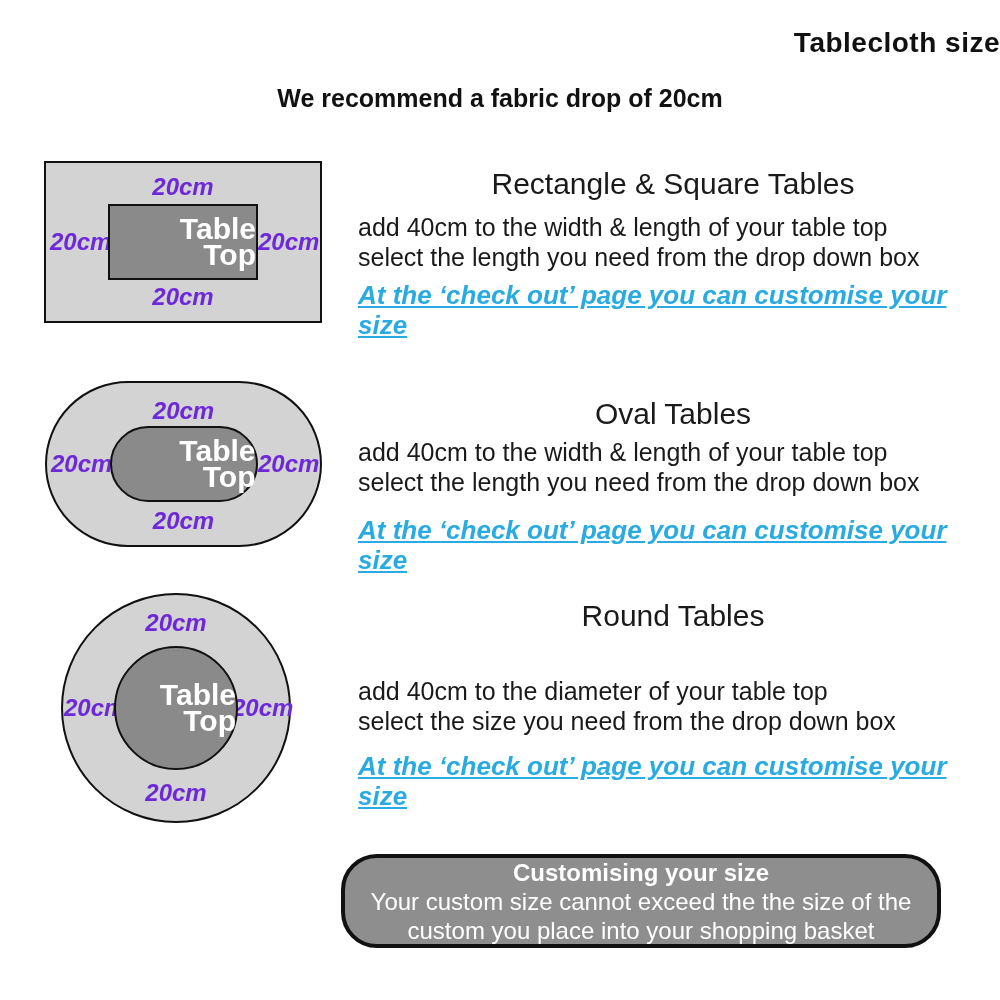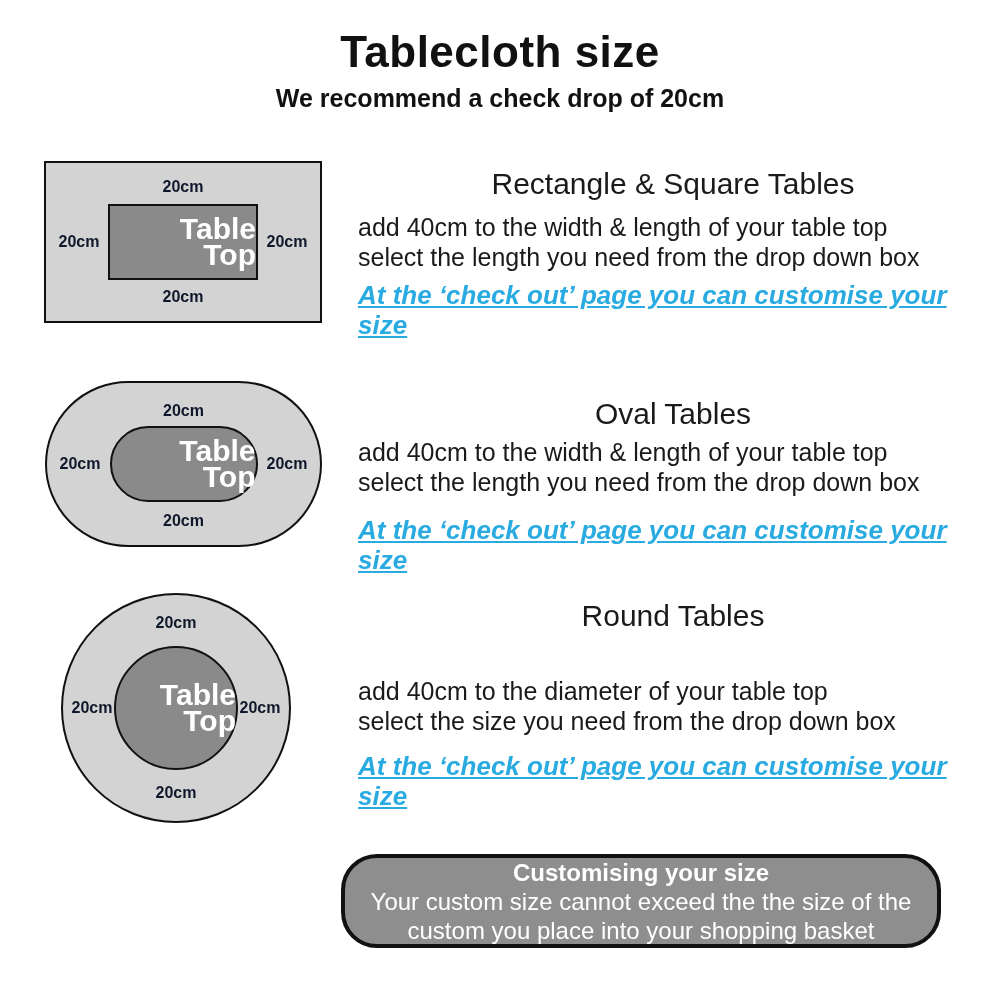--- a/index.html
+++ b/index.html
@@ -24,7 +24,7 @@
   
   .title {
     position: absolute; top: 27px; left: 0; width: 100%;
-    text-align: center; font-size: 44px; font-weight: bold; letter-spacing: 0.5px;
+    text-align: right; font-size: 28px; font-weight: bold; letter-spacing: 0.5px;
   }
   .subtitle {
     position: absolute; top: 84px; left: 0; width: 100%;

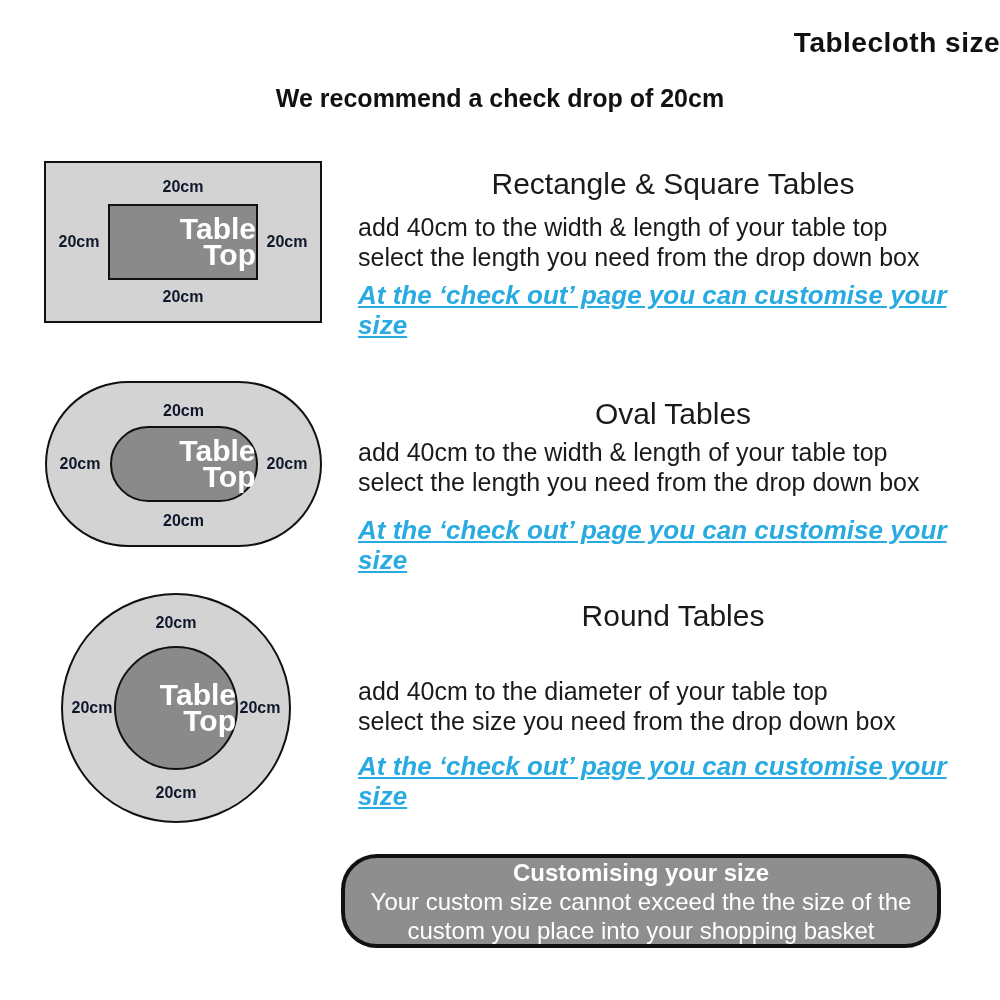--- a/index.html
+++ b/index.html
@@ -103,7 +103,7 @@
 <div class="page">
 
   <div class="title">Tablecloth size</div>
-  <div class="subtitle">We recommend a check drop of 20cm</div>
+  <div class="subtitle">We recommend a fabric drop of 20cm</div>
 
   <div class="diagram" id="diagram-rectangle">
     <div class="drop-label drop-top">20cm</div>

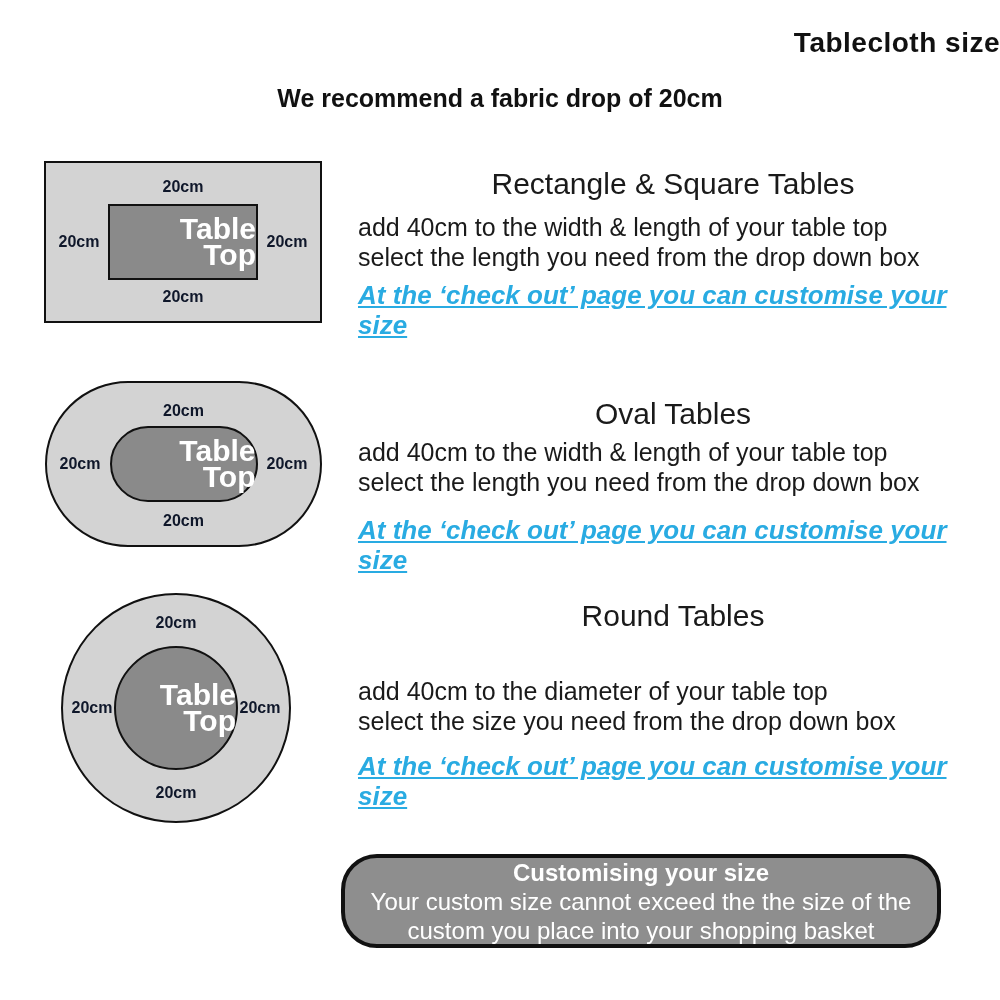--- a/index.html
+++ b/index.html
@@ -40,8 +40,8 @@
     color: #ffffff; font-weight: bold; font-size: 30px; line-height: 26px; text-align: center;
   }
   .drop-label {
-    position: absolute; font-size: 16px; font-weight: bold; line-height: 24px;
-    color: #0f172a; white-space: nowrap;
+    position: absolute; font-size: 24px; font-weight: bold; line-height: 24px;
+    color: #6d28d9; white-space: nowrap; font-style: italic;
   }
   .drop-top    { top: 12px; left: 0; right: 0; text-align: center; }
   .drop-bottom { bottom: 12px; left: 0; right: 0; text-align: center; }

